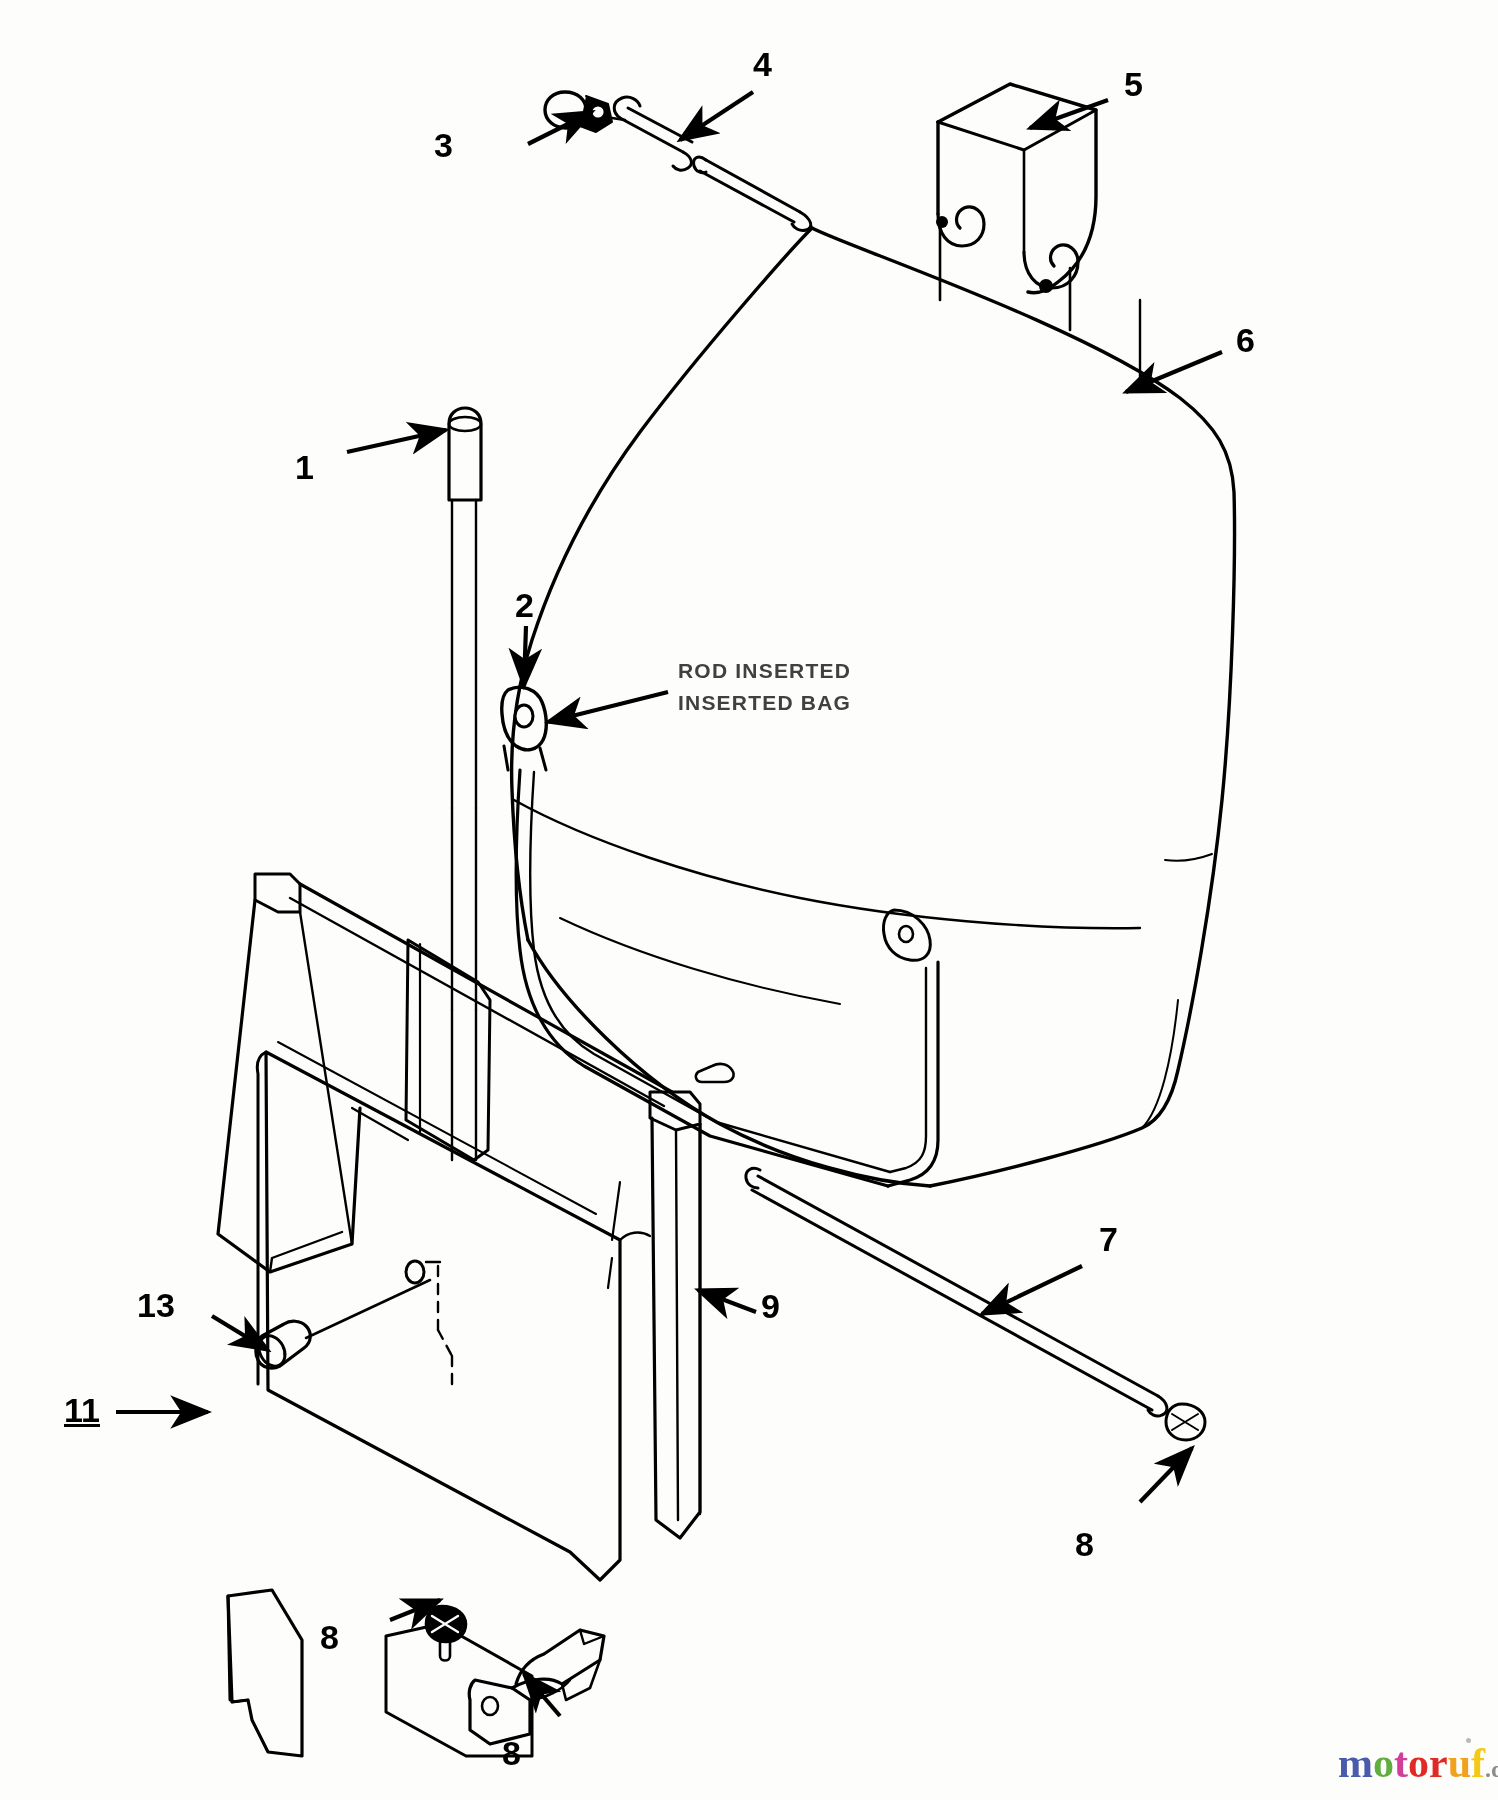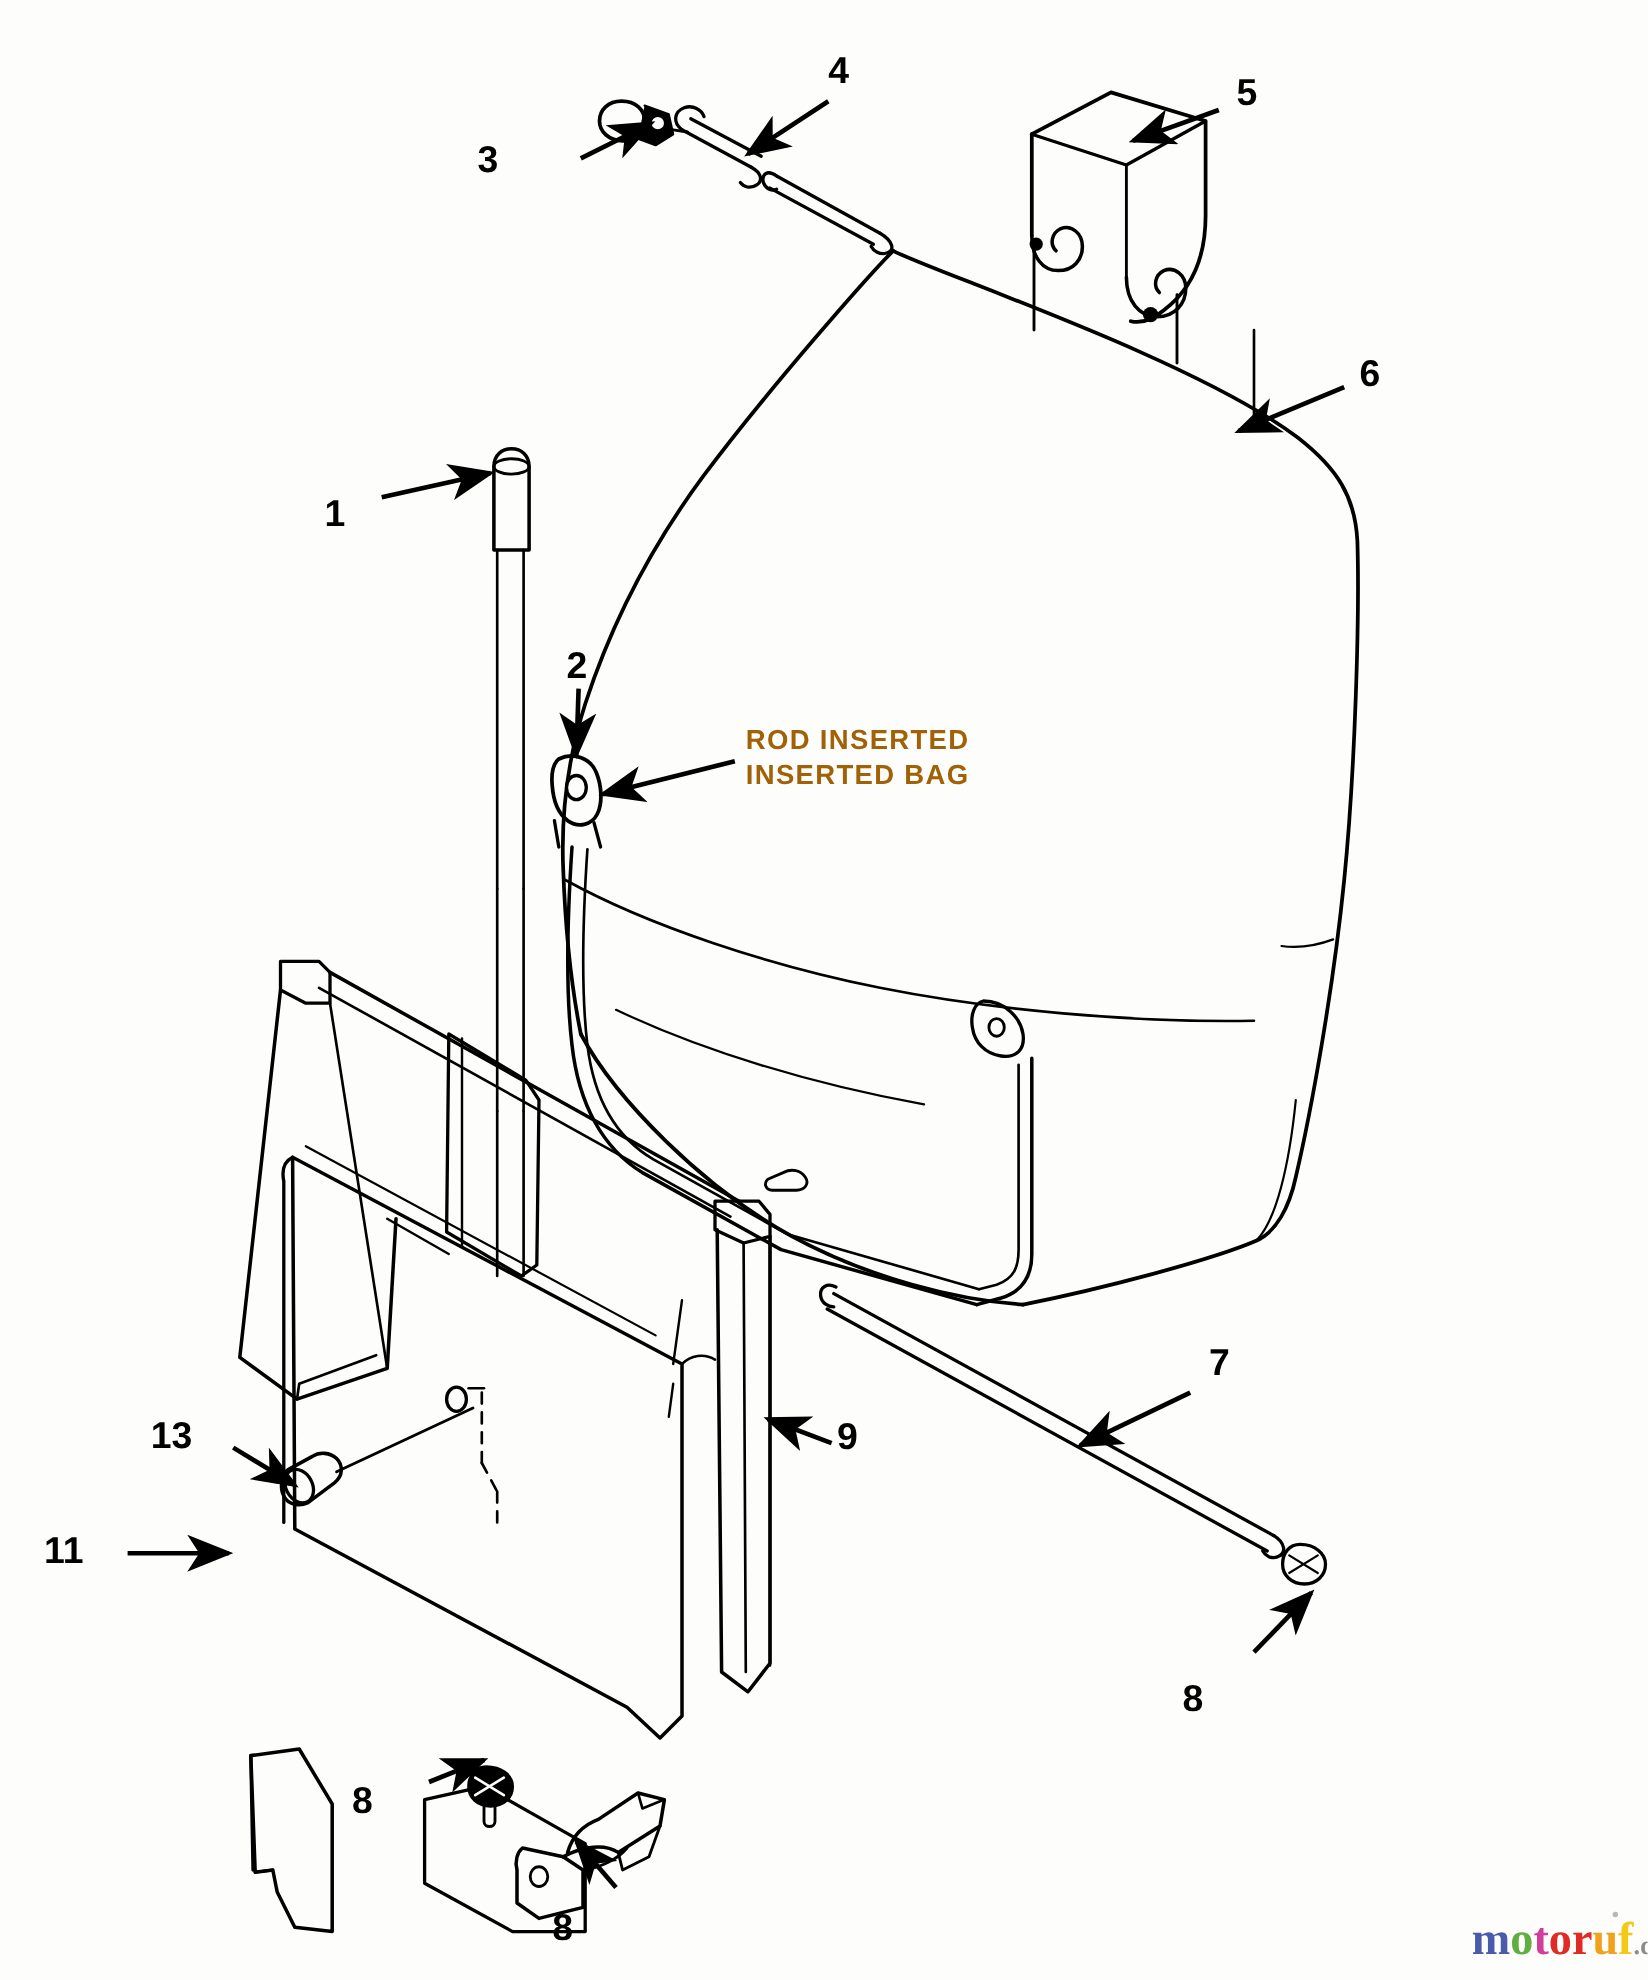--- a/index.html
+++ b/index.html
@@ -38,9 +38,9 @@
     position: absolute;
     font-family: "Liberation Sans", sans-serif;
     font-weight: bold;
-    font-size: 25px;
+    font-size: 21px;
     letter-spacing: 1.2px;
-    color: #a16207;
+    color: #404040;
     line-height: 1.22;
     white-space: pre;
   }

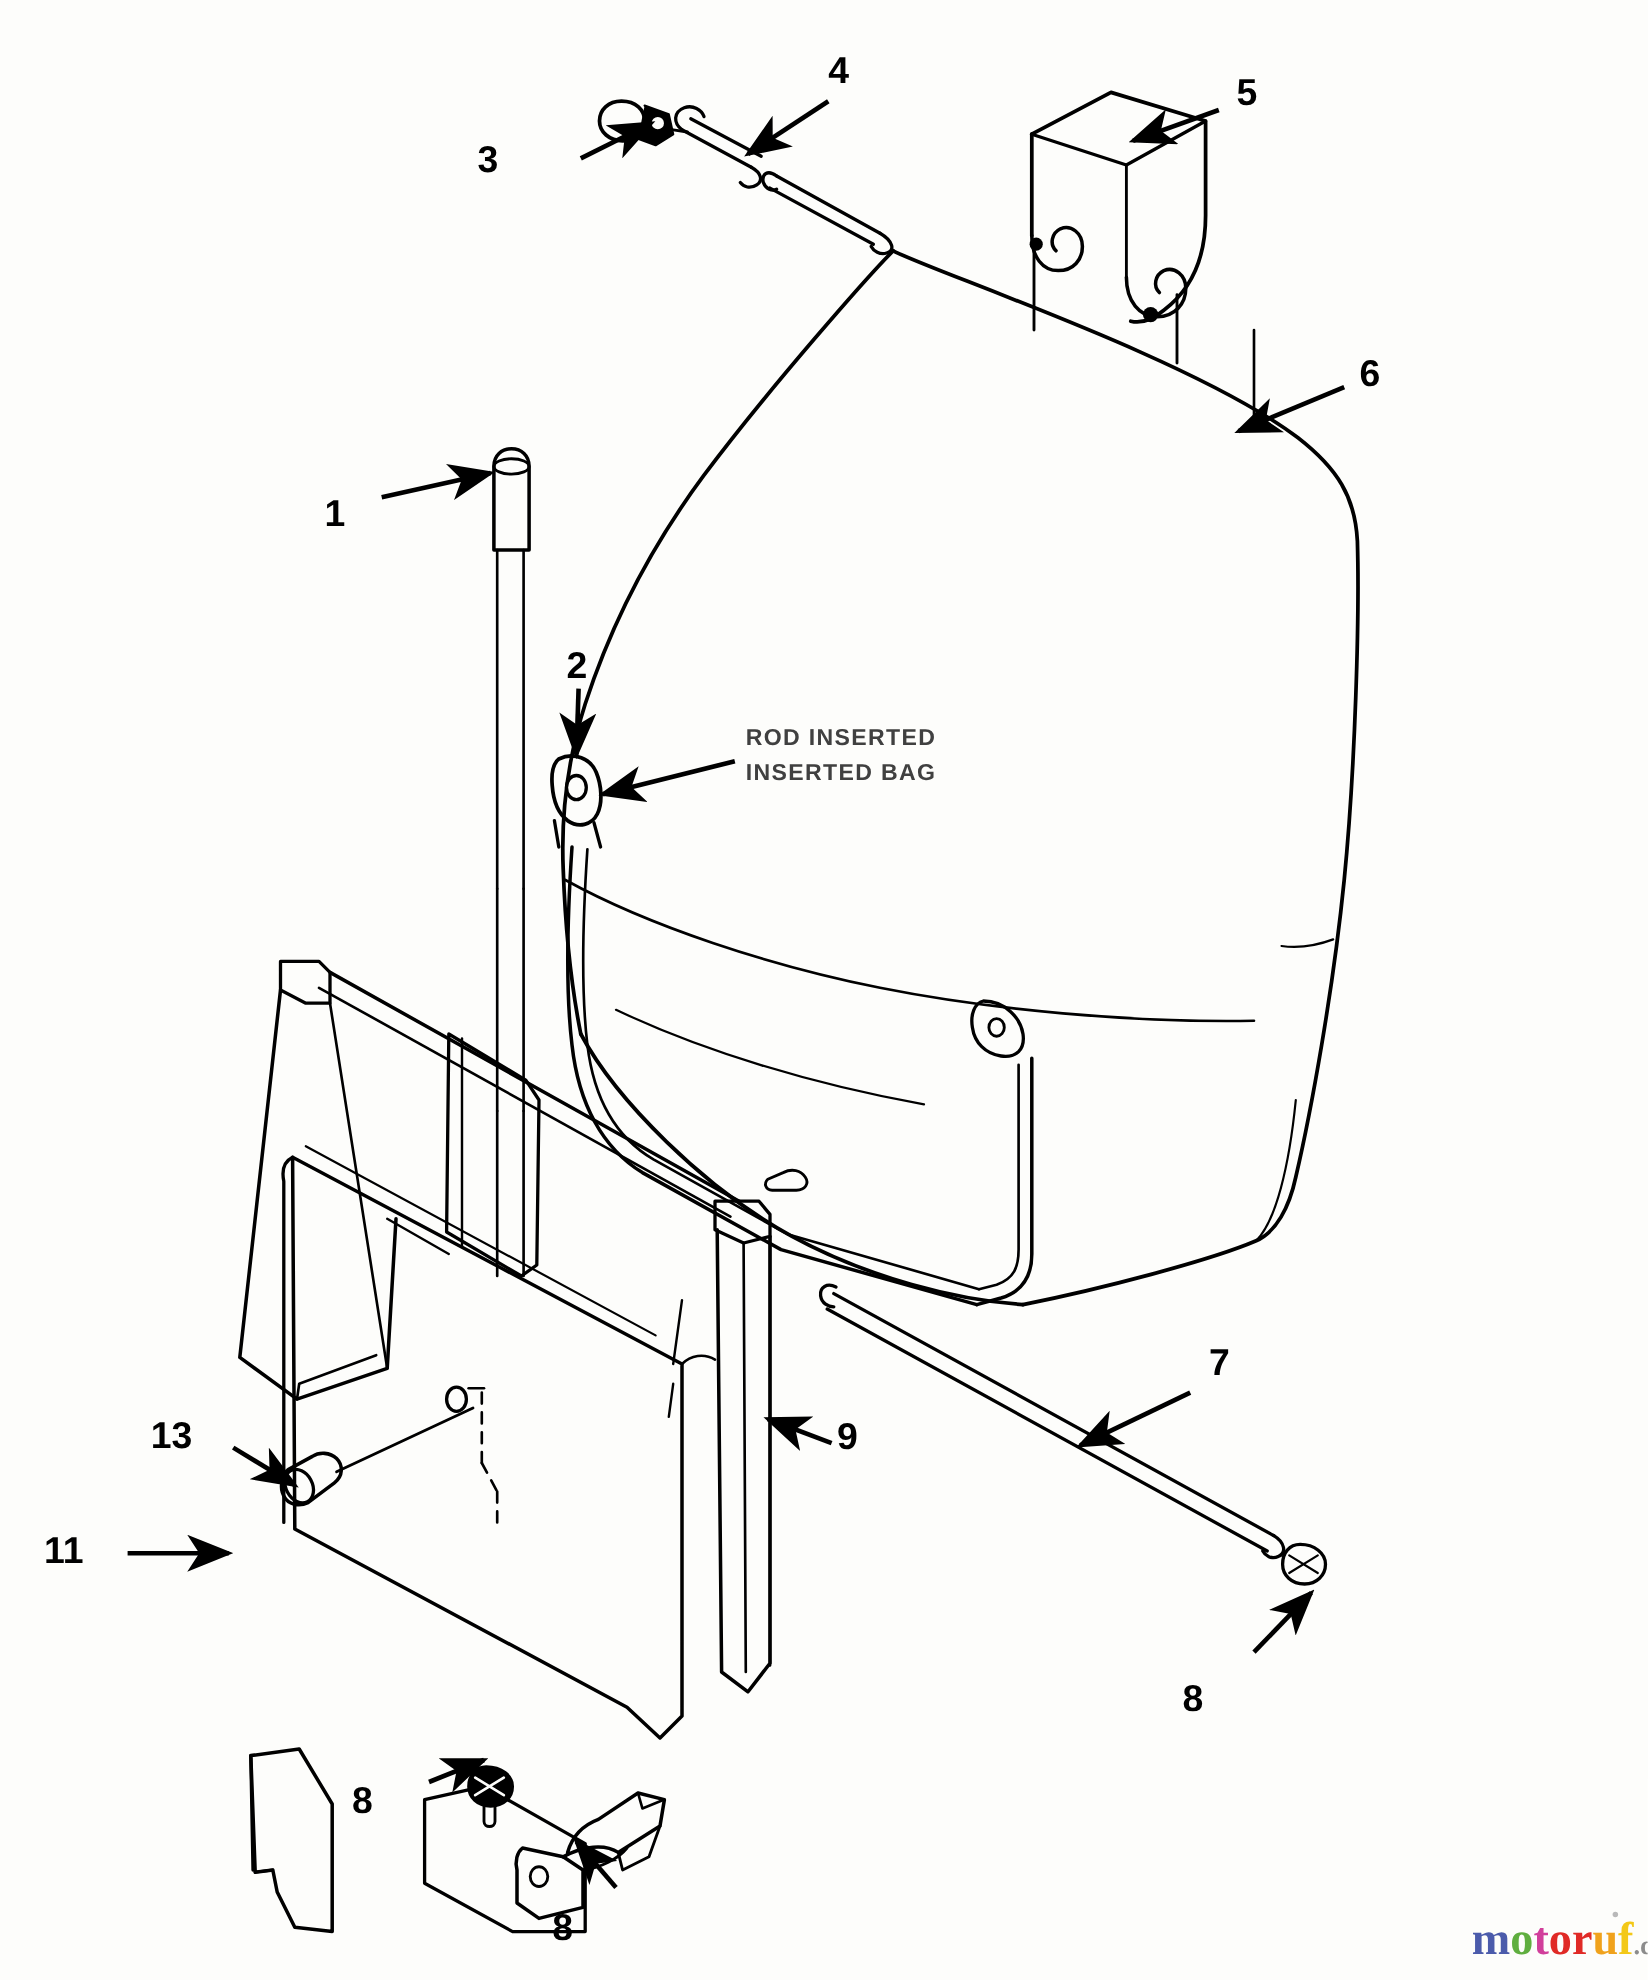--- a/index.html
+++ b/index.html
@@ -288,7 +288,7 @@
   <div class="callout-label" style="left:320px; top:1620px;">8</div>
   <div class="callout-label" style="left:761px; top:1289px;">9</div>
   <div class="callout-label" style="left:502px; top:1736px;">8</div>
-  <div class="callout-label" style="left:40px; top:1393px;">11</div>
+  <div class="callout-label" style="left:64px; top:1393px;text-decoration:underline;">11</div>
   <div class="callout-label" style="left:137px; top:1288px;">13</div>
   <div class="callout-label" style="left:1075px; top:1527px;">8</div>
 

